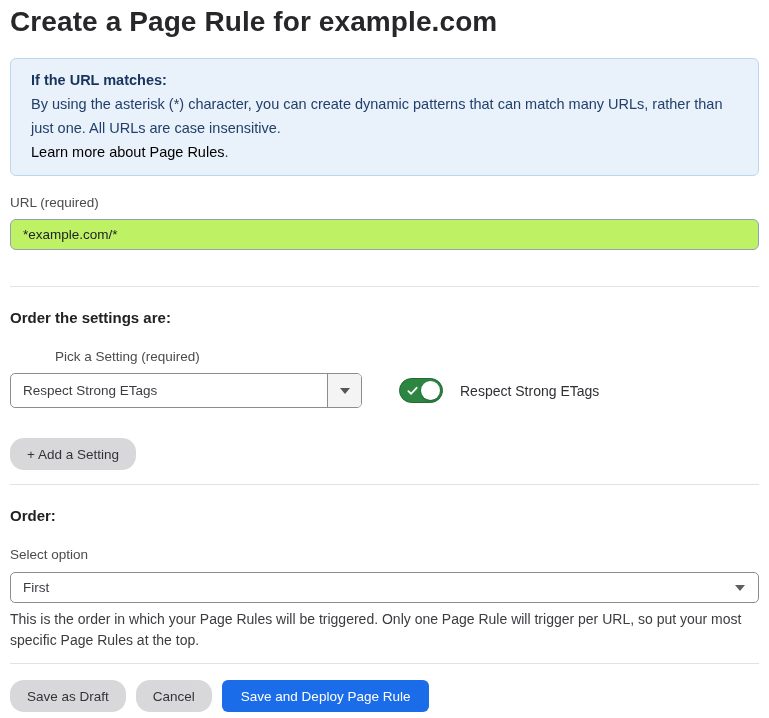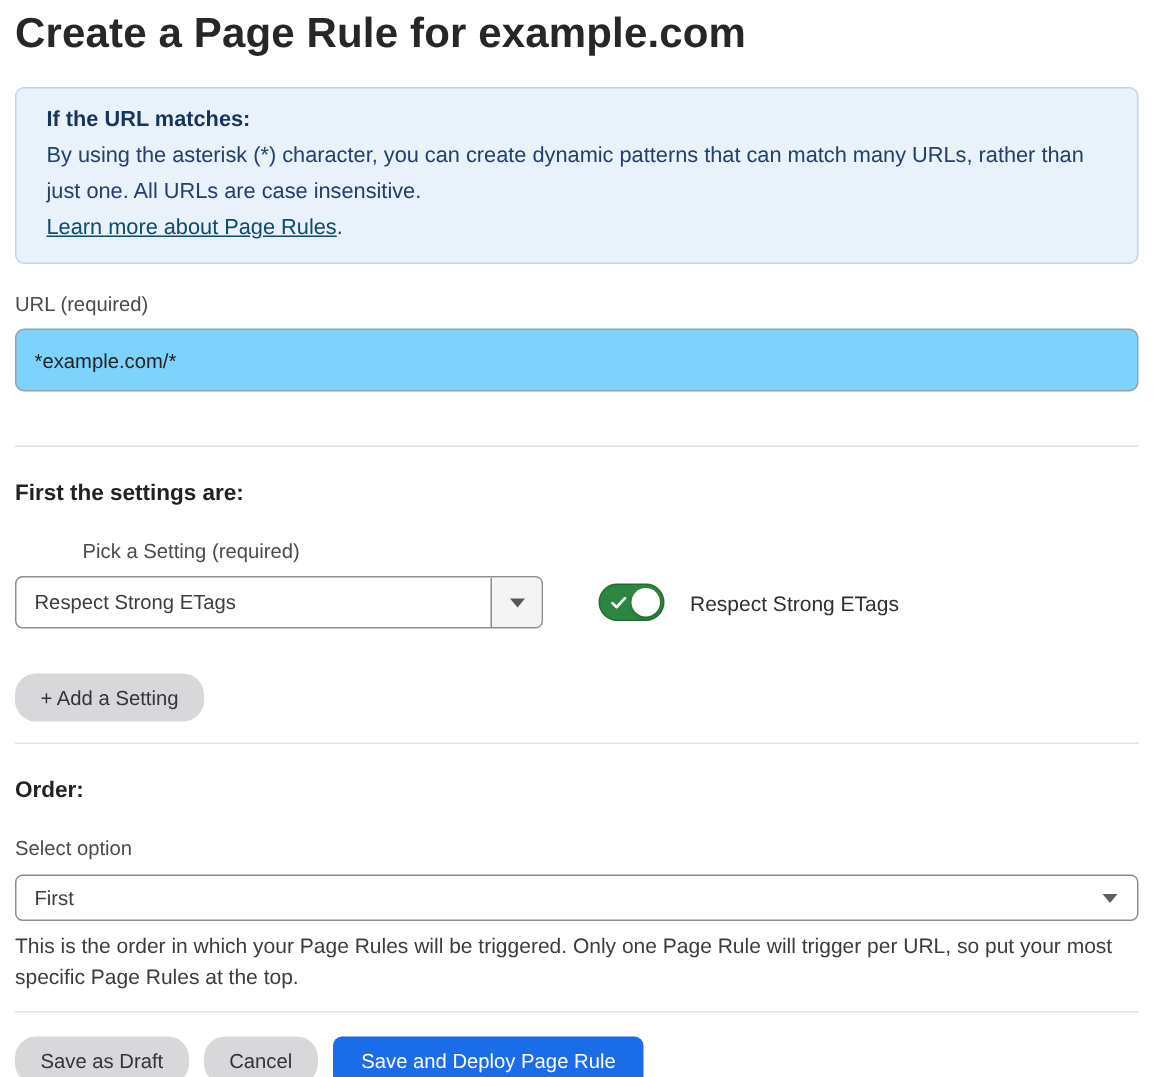--- a/index.html
+++ b/index.html
@@ -27,7 +27,7 @@
   }
   .info-heading { font-weight: 700; color: #16345e; }
   .info-body { max-width: 700px; }
-  .info-link { color: #0c4a6e; text-decoration: underline; cursor: pointer; }
+  .info-link { color: #000000; cursor: pointer; }
   .field-label {
     display: block;
     font-size: 13.5px; line-height: 17px; color: #4b4b4f;

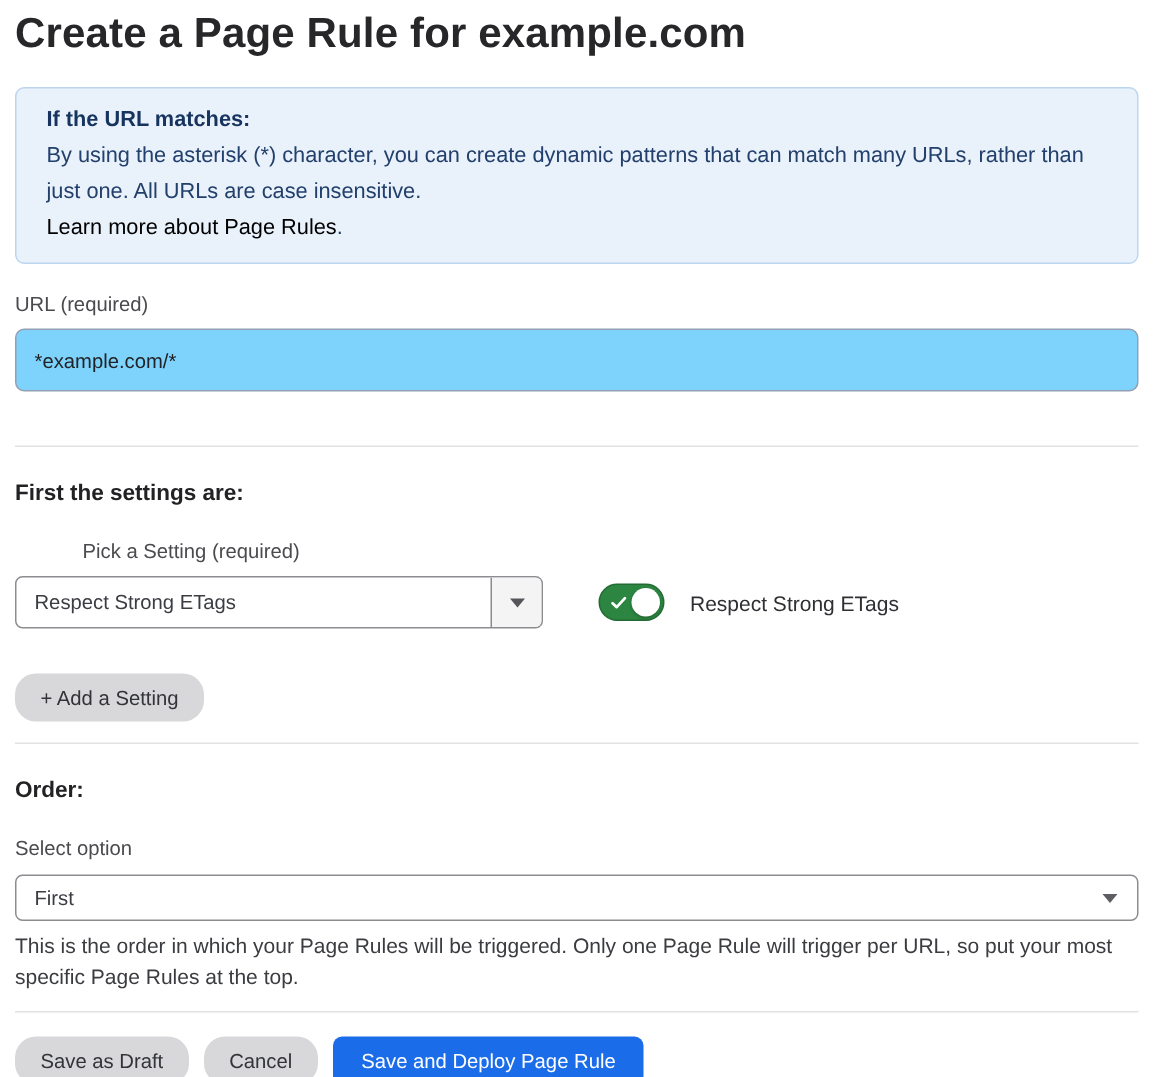--- a/index.html
+++ b/index.html
@@ -34,8 +34,8 @@
     margin-top: 18px; margin-bottom: 8px;
   }
   .url-input {
-    width: 100%; height: 42px;
-    background: #7dd3fc;
+    width: 100%; height: 31px;
+    background: #bef264;
     border: 1px solid #93a0b4;
     border-radius: 6px;
     padding: 0 12px;

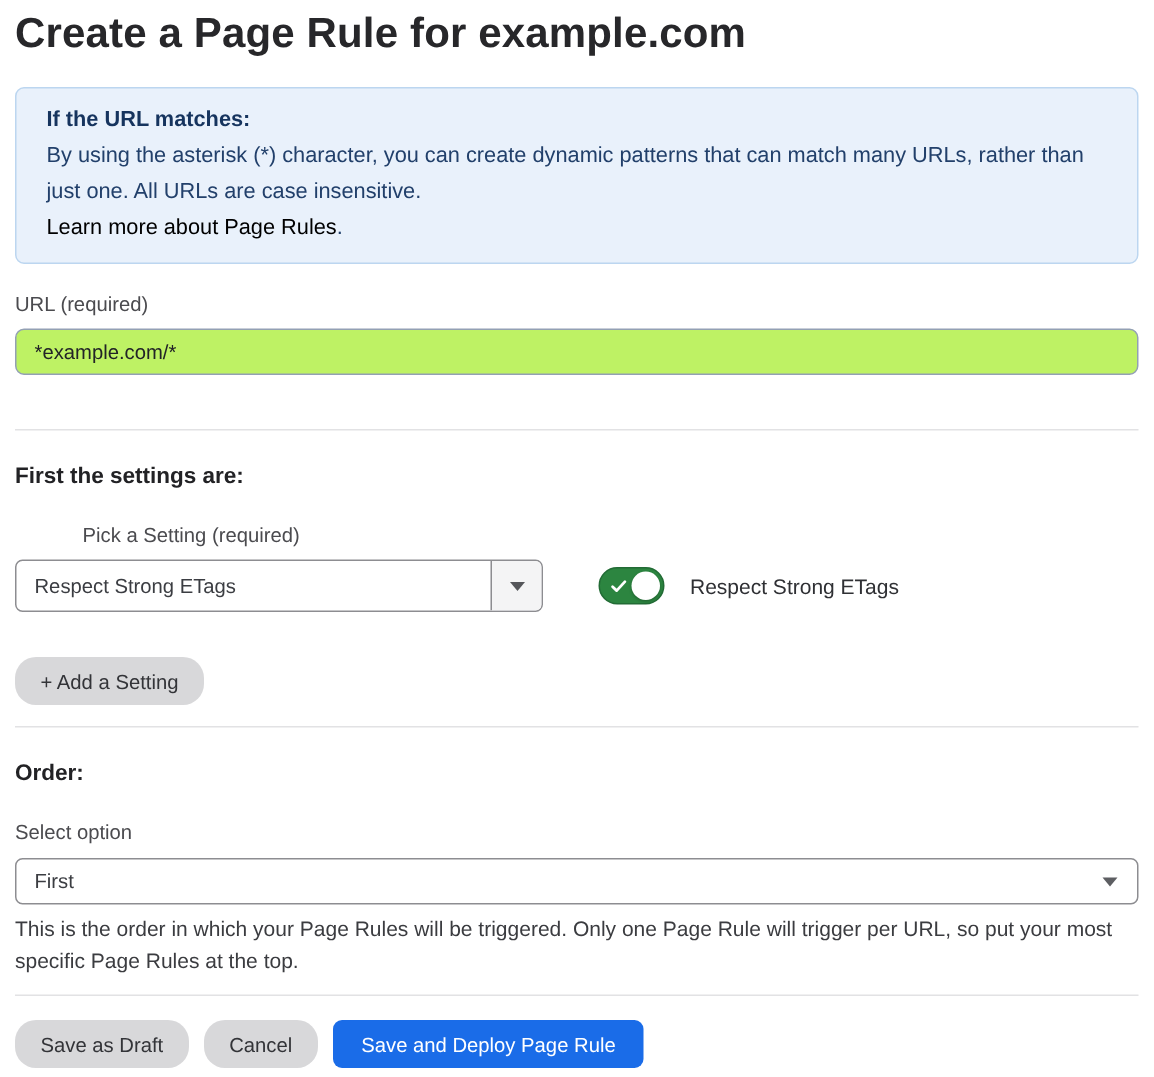--- a/index.html
+++ b/index.html
@@ -149,7 +149,7 @@
 
   <hr class="divider">
 
-  <h2 class="section-heading">First the settings are:</h2>
+  <h2 class="section-heading">Order the settings are:</h2>
 
   <label class="field-label" style="margin-top:20px;margin-left:45px;">Pick a Setting (required)</label>
 

